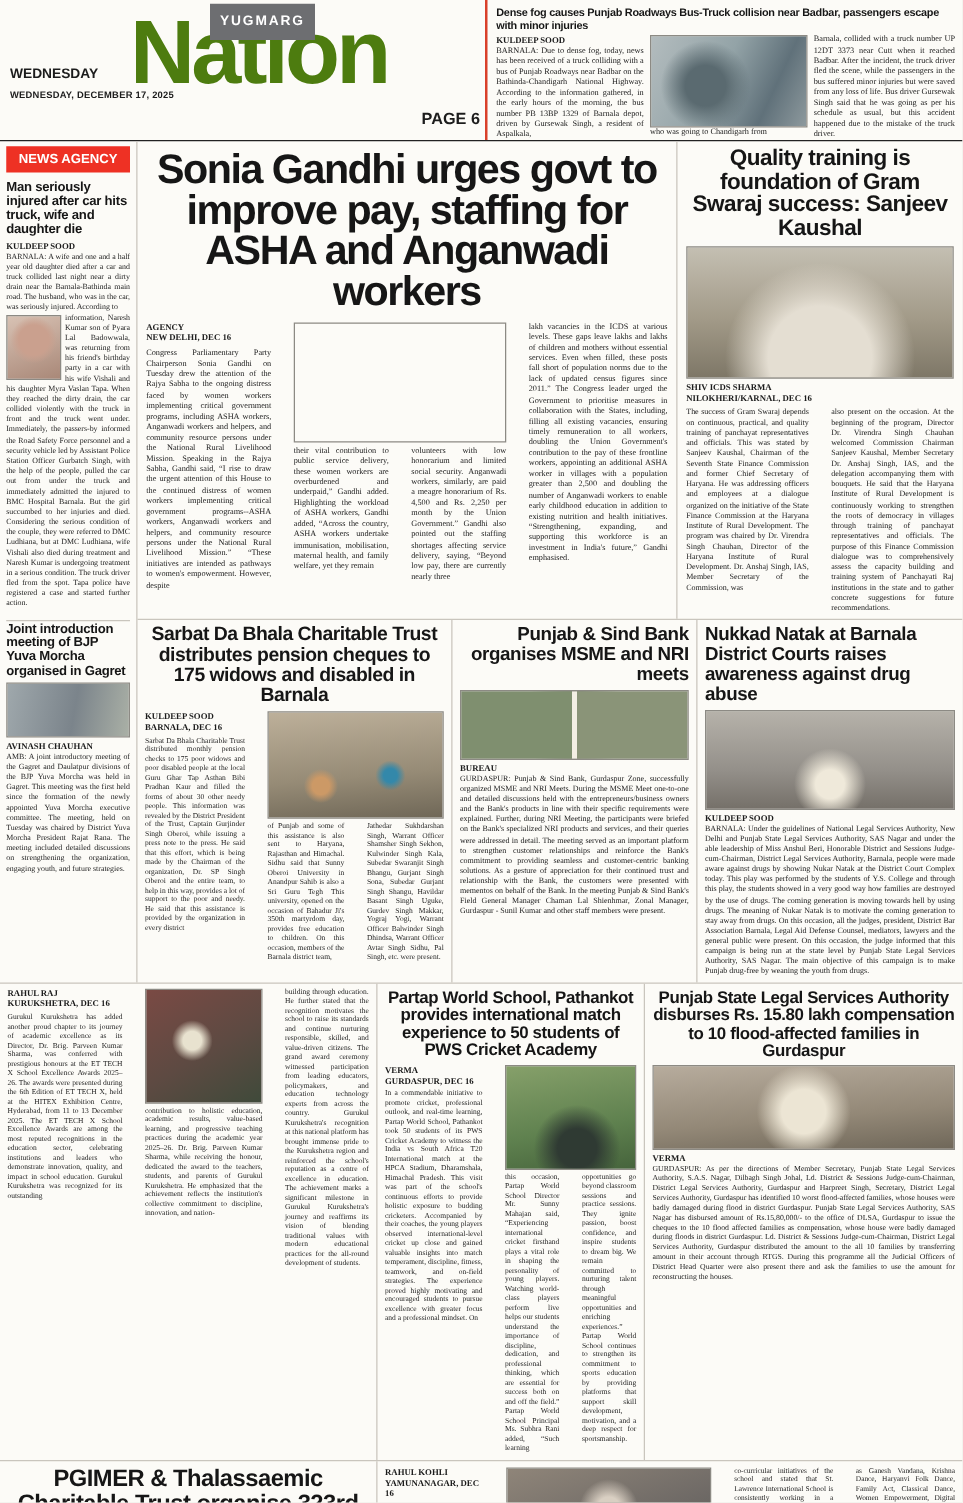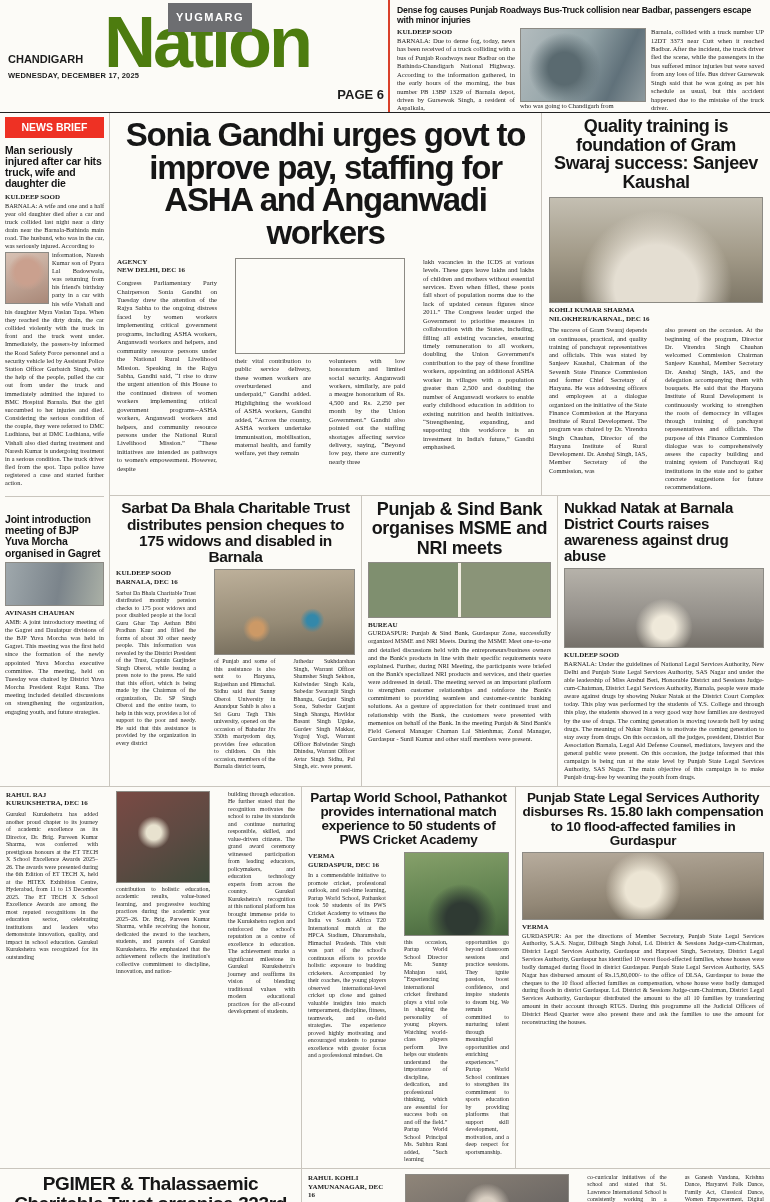--- a/index.html
+++ b/index.html
@@ -135,7 +135,7 @@
     <div class="mast">
       <div class="nation">Nation</div>
       <div class="brandbox">YUGMARG</div>
-      <div class="city">CHANDIGARH</div>
+      <div class="city">WEDNESDAY</div>
       <div class="pubdate">WEDNESDAY, DECEMBER 17, 2025</div>
       <div class="page6">PAGE 6</div>
     </div>

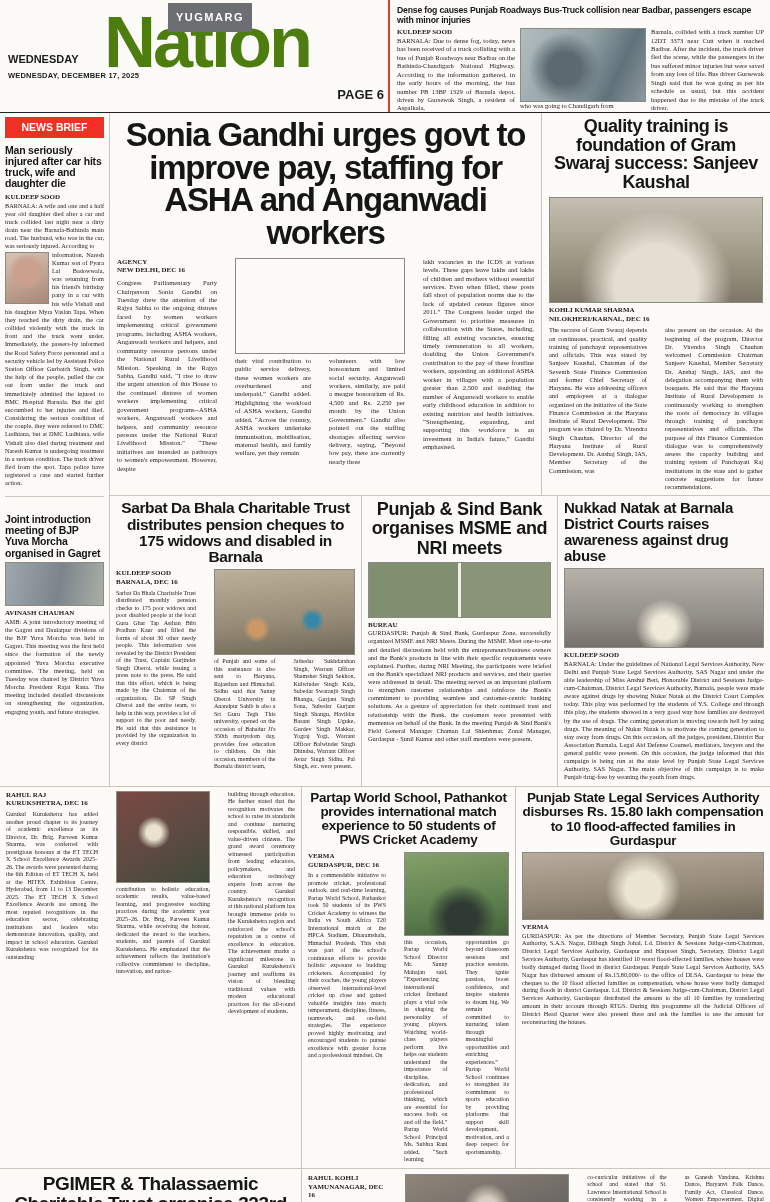--- a/index.html
+++ b/index.html
@@ -159,7 +159,7 @@
   <div class="band">
 
     <aside class="brief">
-      <div class="brieflabel">NEWS BRIEF</div>
+      <div class="brieflabel">NEWS AGENCY</div>
 
       <article>
         <h3>Man seriously injured after car hits truck, wife and daughter die</h3>

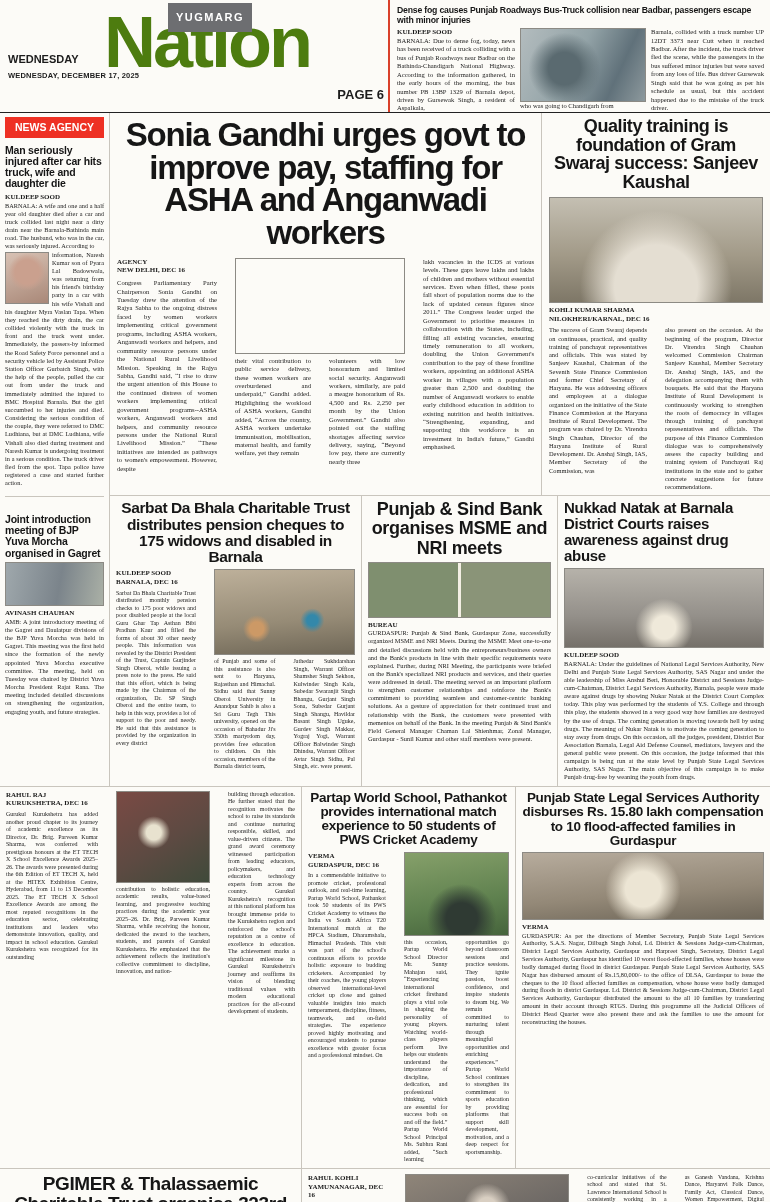--- a/index.html
+++ b/index.html
@@ -203,7 +203,7 @@
         <section class="quality">
           <h2>Quality training is foundation of Gram Swaraj success: Sanjeev Kaushal</h2>
           <div class="ph ph-quality"></div>
-          <div class="by">KOHLI KUMAR SHARMA</div>
+          <div class="by">SHIV ICDS SHARMA</div>
           <div class="dl" style="margin-bottom:3px">NILOKHERI/KARNAL, DEC 16</div>
           <div class="cols">
             <p class="bt" style="flex:1">The success of Gram Swaraj depends on continuous, practical, and quality training of panchayat representatives and officials. This was stated by Sanjeev Kaushal, Chairman of the Seventh State Finance Commission and former Chief Secretary of Haryana. He was addressing officers and employees at a dialogue organized on the initiative of the State Finance Commission at the Haryana Institute of Rural Development. The program was chaired by Dr. Virendra Singh Chauhan, Director of the Haryana Institute of Rural Development. Dr. Anshaj Singh, IAS, Member Secretary of the Commission, was</p>

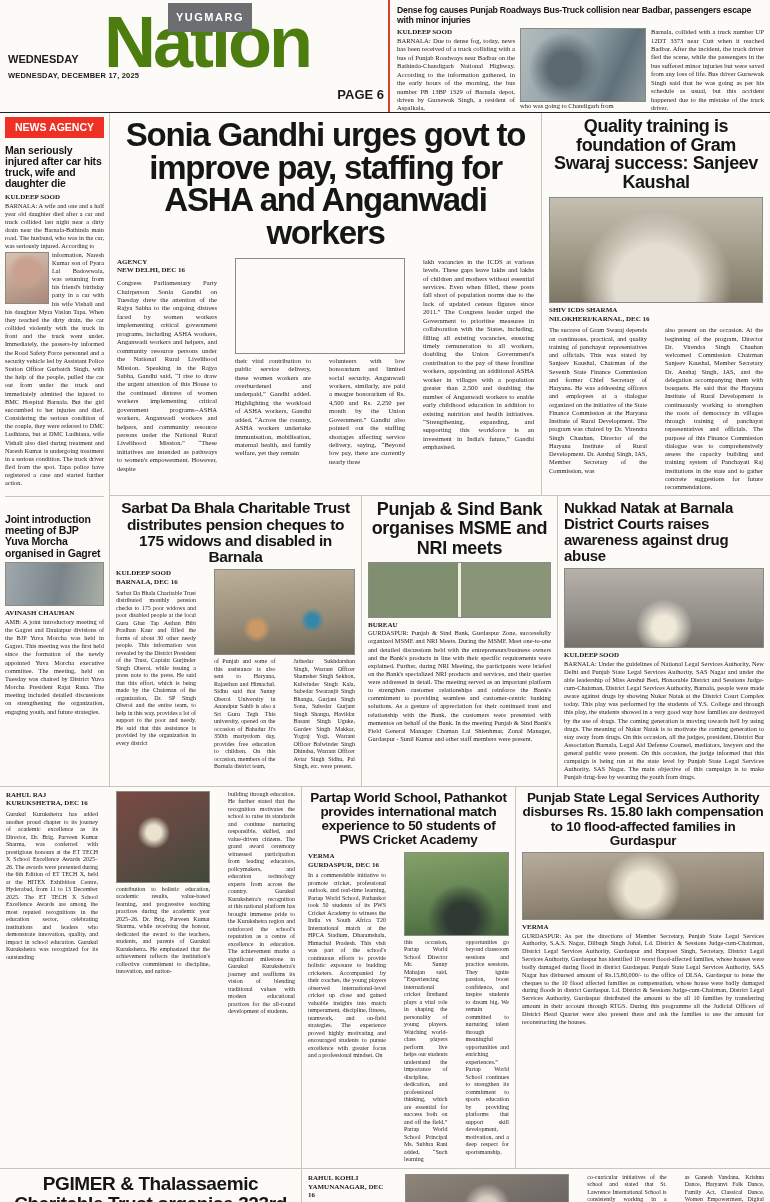--- a/index.html
+++ b/index.html
@@ -46,7 +46,7 @@
           background:radial-gradient(circle at 50% 38%,#caa08e 0 32%,transparent 50%),
           linear-gradient(160deg,#d8c2b4,#a98878)}
   .b2photo{height:44px;margin:3px 0;background:linear-gradient(100deg,#9fa8ac,#7b848b 55%,#aab0a6)}
-  .brief2{margin-top:8px;border-top:1px solid #c9c5bd;padding-top:17px}
+  .brief2{margin-top:8px;border-top:1px solid #c9c5bd;padding-top:1px}
   .bandmain{flex:1;display:flex;flex-direction:column;min-width:0}
 
   

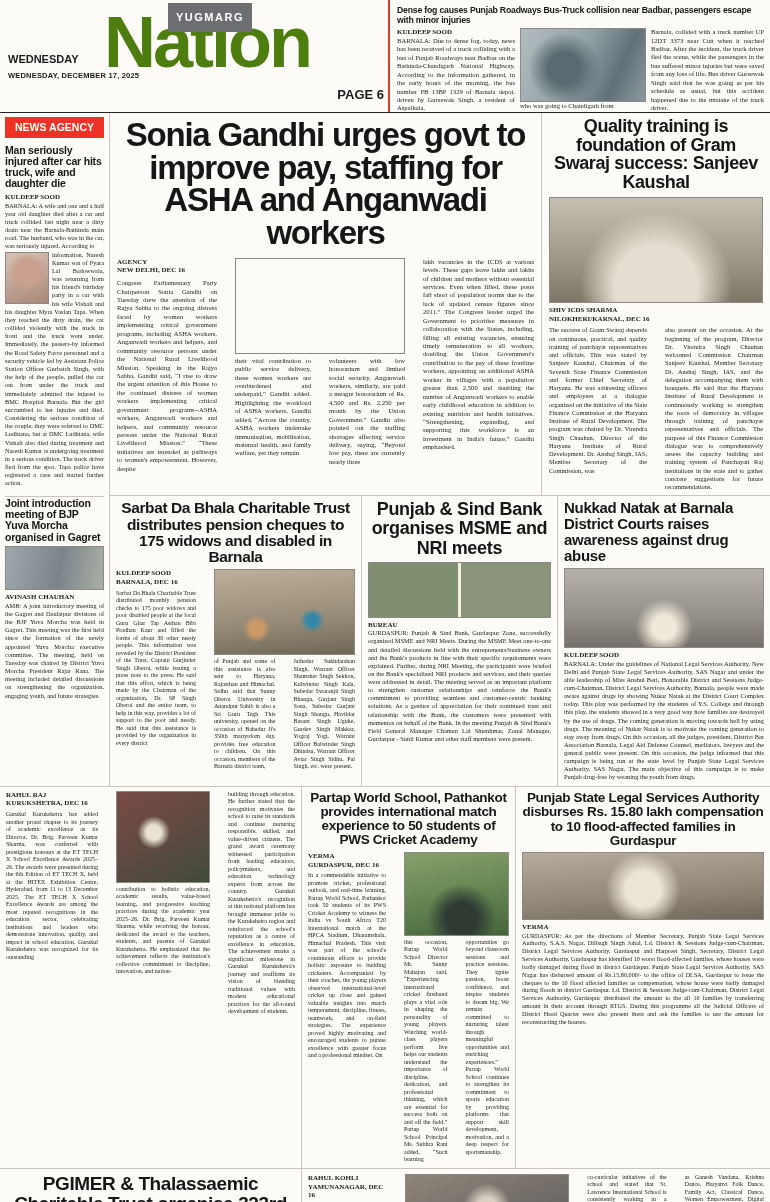--- a/index.html
+++ b/index.html
@@ -77,7 +77,7 @@
              radial-gradient(circle at 70% 60%,#38a 0 5%,transparent 11%),
              linear-gradient(175deg,#bdb09a 0%,#968b76 60%,#6f6757 100%)}
   .psb{width:196px;flex:none;border-right:1px solid #c9c5bd}
-  .psb h2{font-size:18px;line-height:1.06;letter-spacing:-0.3px;text-align:center;margin-bottom:4px}
+  .psb h2{font-size:15px;line-height:1.06;letter-spacing:-0.3px;text-align:right;margin-bottom:4px}
   .ph-psb{height:56px;margin-bottom:3px;background:linear-gradient(90deg,#7f8f6f 0 49%,#f3efe4 49% 51%,#8a9478 51%),
           radial-gradient(circle at 50% 45%,#55604a 0 25%,transparent 45%)}
   .psb .bt{font-size:6.4px;line-height:1.27}

